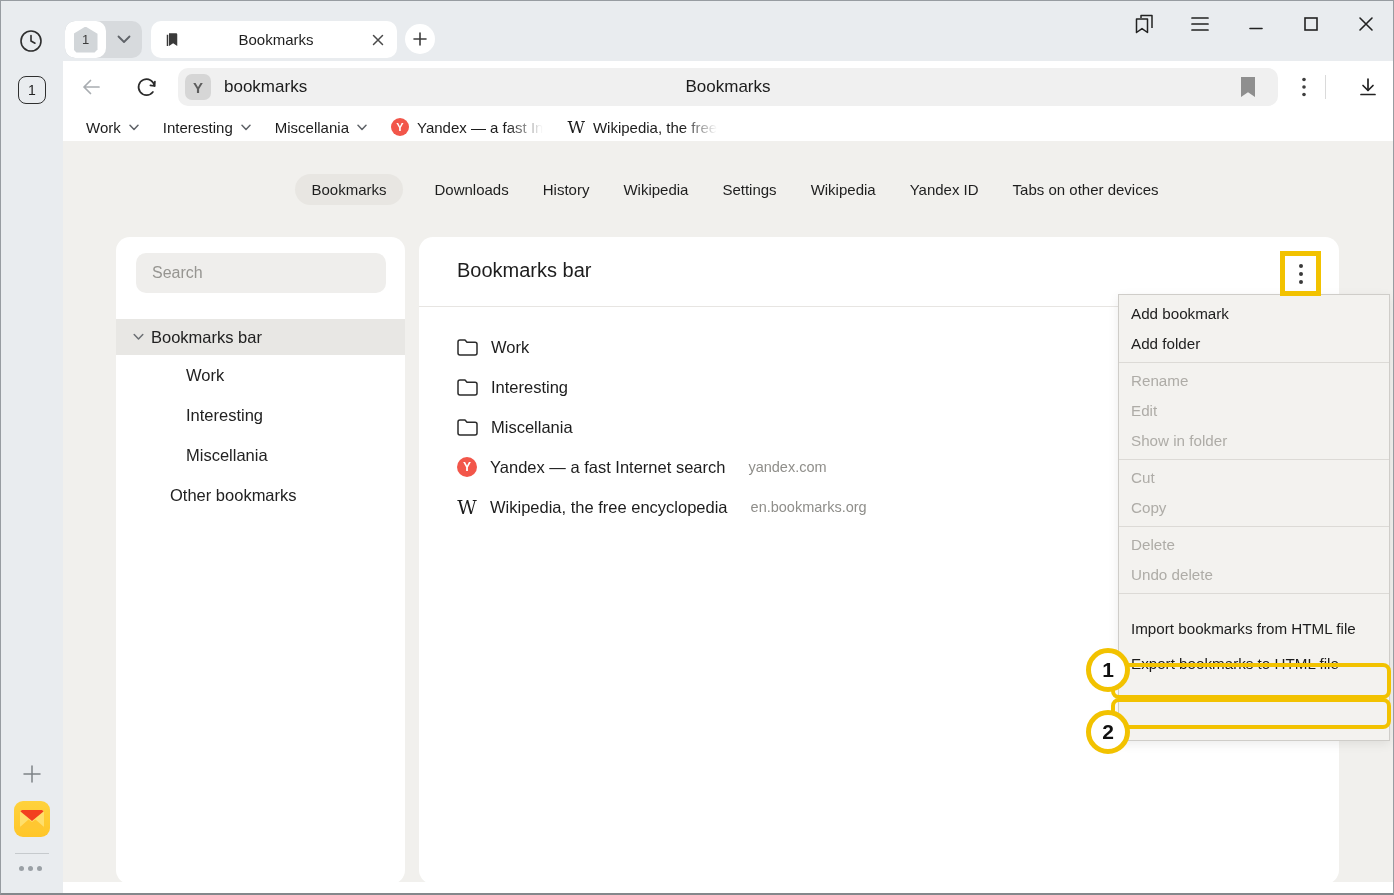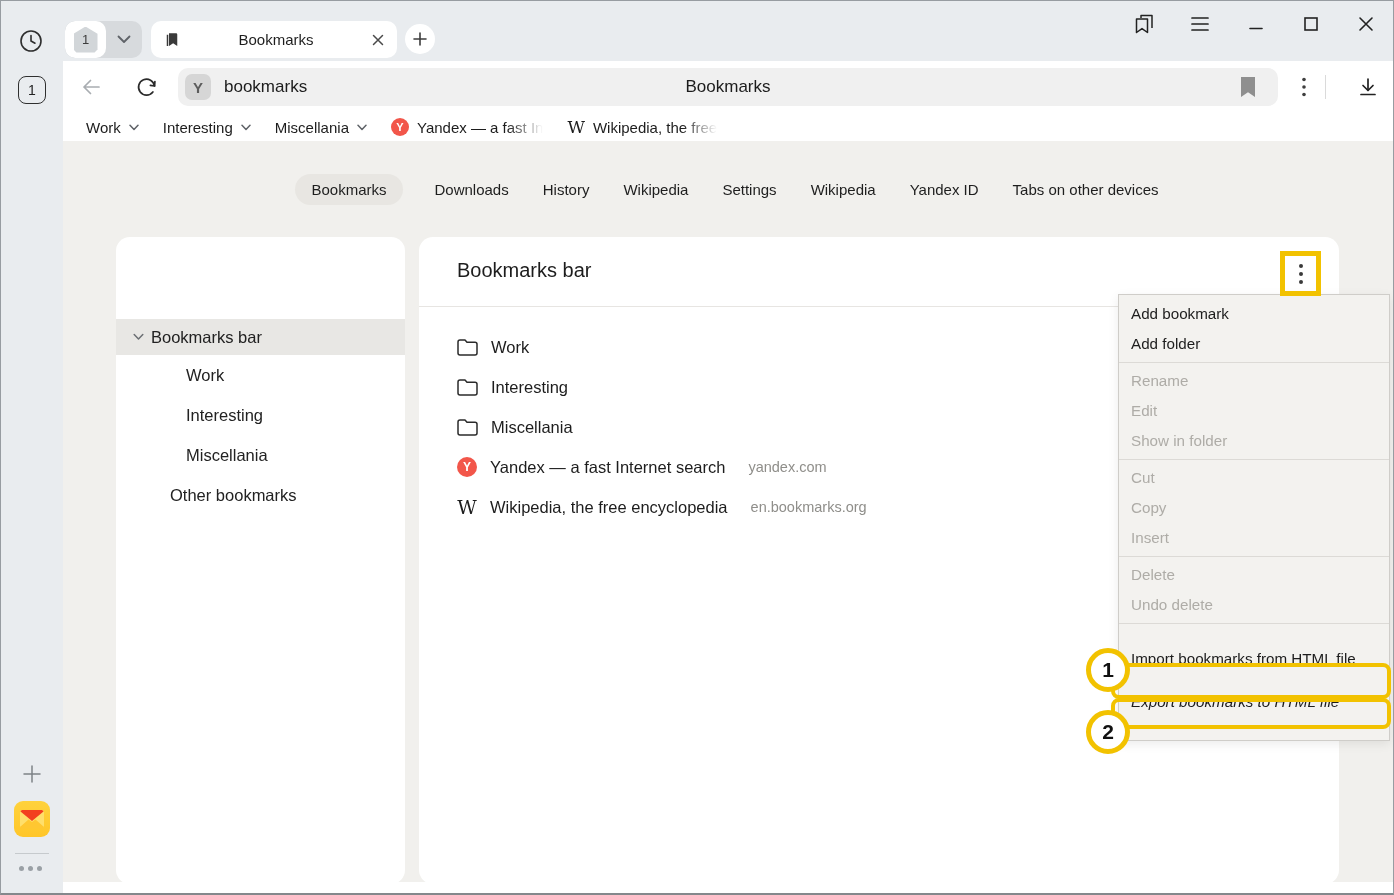--- a/index.html
+++ b/index.html
@@ -325,6 +325,7 @@
     </div>
 
     <div class="panel left-panel">
+      <input class="search-box" type="text" placeholder="Search" style="">
       <div class="tree">
         <div class="tree-row root selected">
           <span>

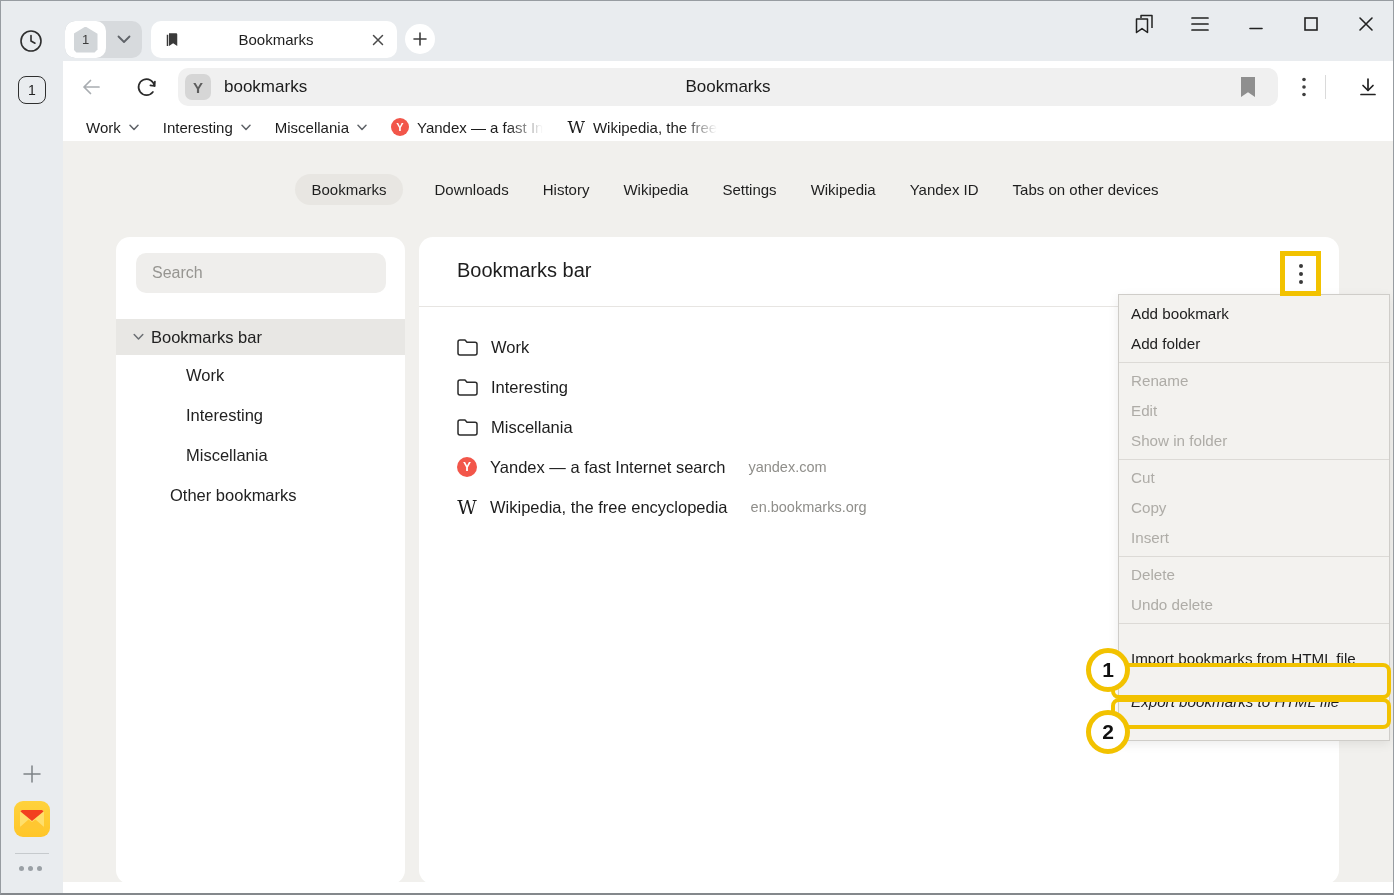--- a/index.html
+++ b/index.html
@@ -408,7 +408,6 @@
     <div class="menu-sep"></div>
     <div class="menu-item disabled">Cut</div>
     <div class="menu-item disabled">Copy</div>
-    <div class="menu-item disabled">Insert</div>
     <div class="menu-sep"></div>
     <div class="menu-item disabled">Delete</div>
     <div class="menu-item disabled">Undo delete</div>

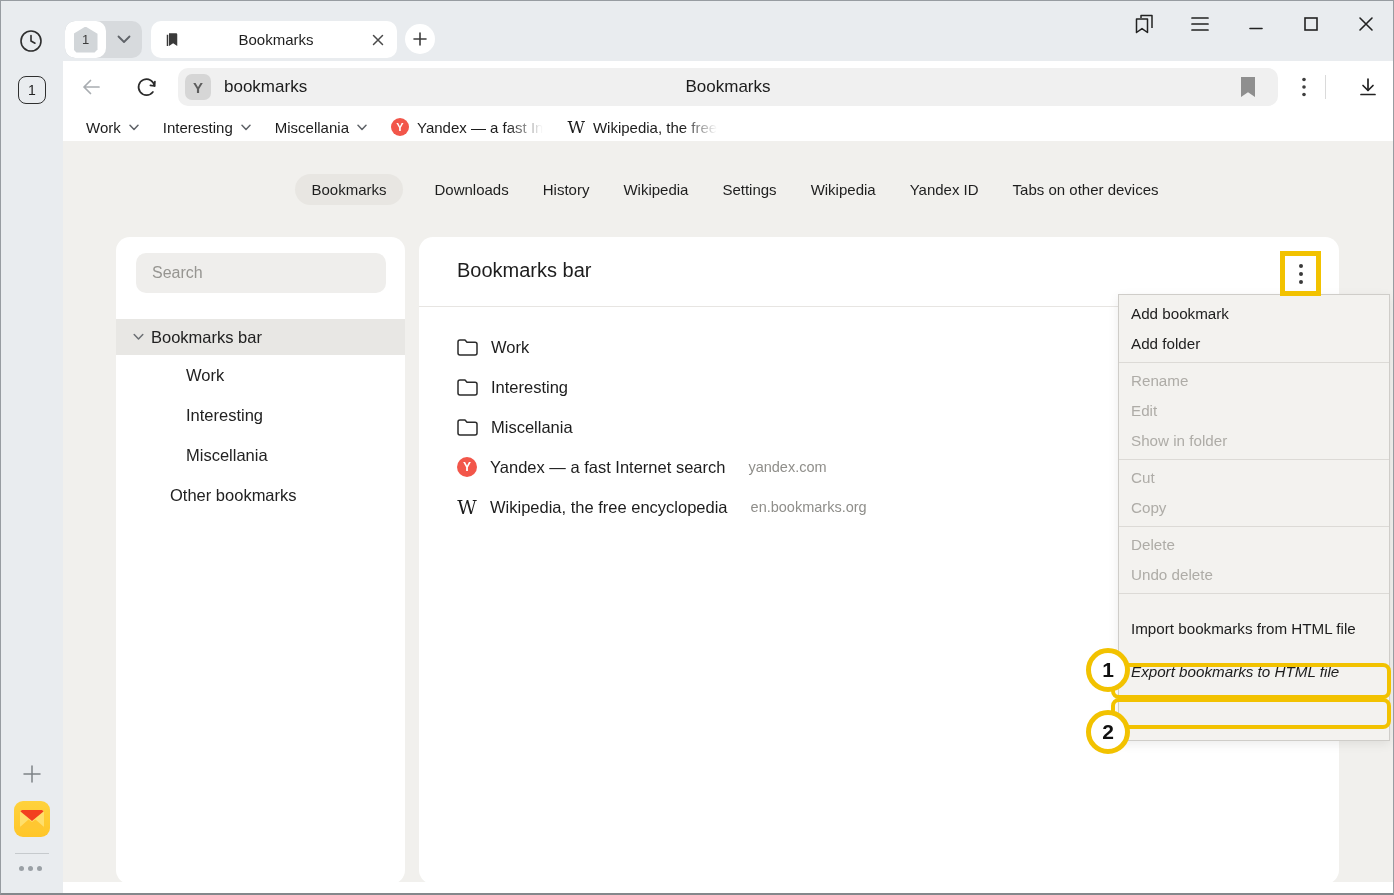--- a/index.html
+++ b/index.html
@@ -97,7 +97,7 @@
   .menu-item.disabled { color:#aeaca7; }
   .menu-sep { height:1px; background:#dcdad6; margin:3px 0; }
   .mi-import { margin-top:20px; }
-  .mi-export { margin-top:13px;font-style:italic; }
+  .mi-export { margin-top:5px; }
 
   
   .ann { position:absolute; z-index:9; border:4px solid #f2c200; }

